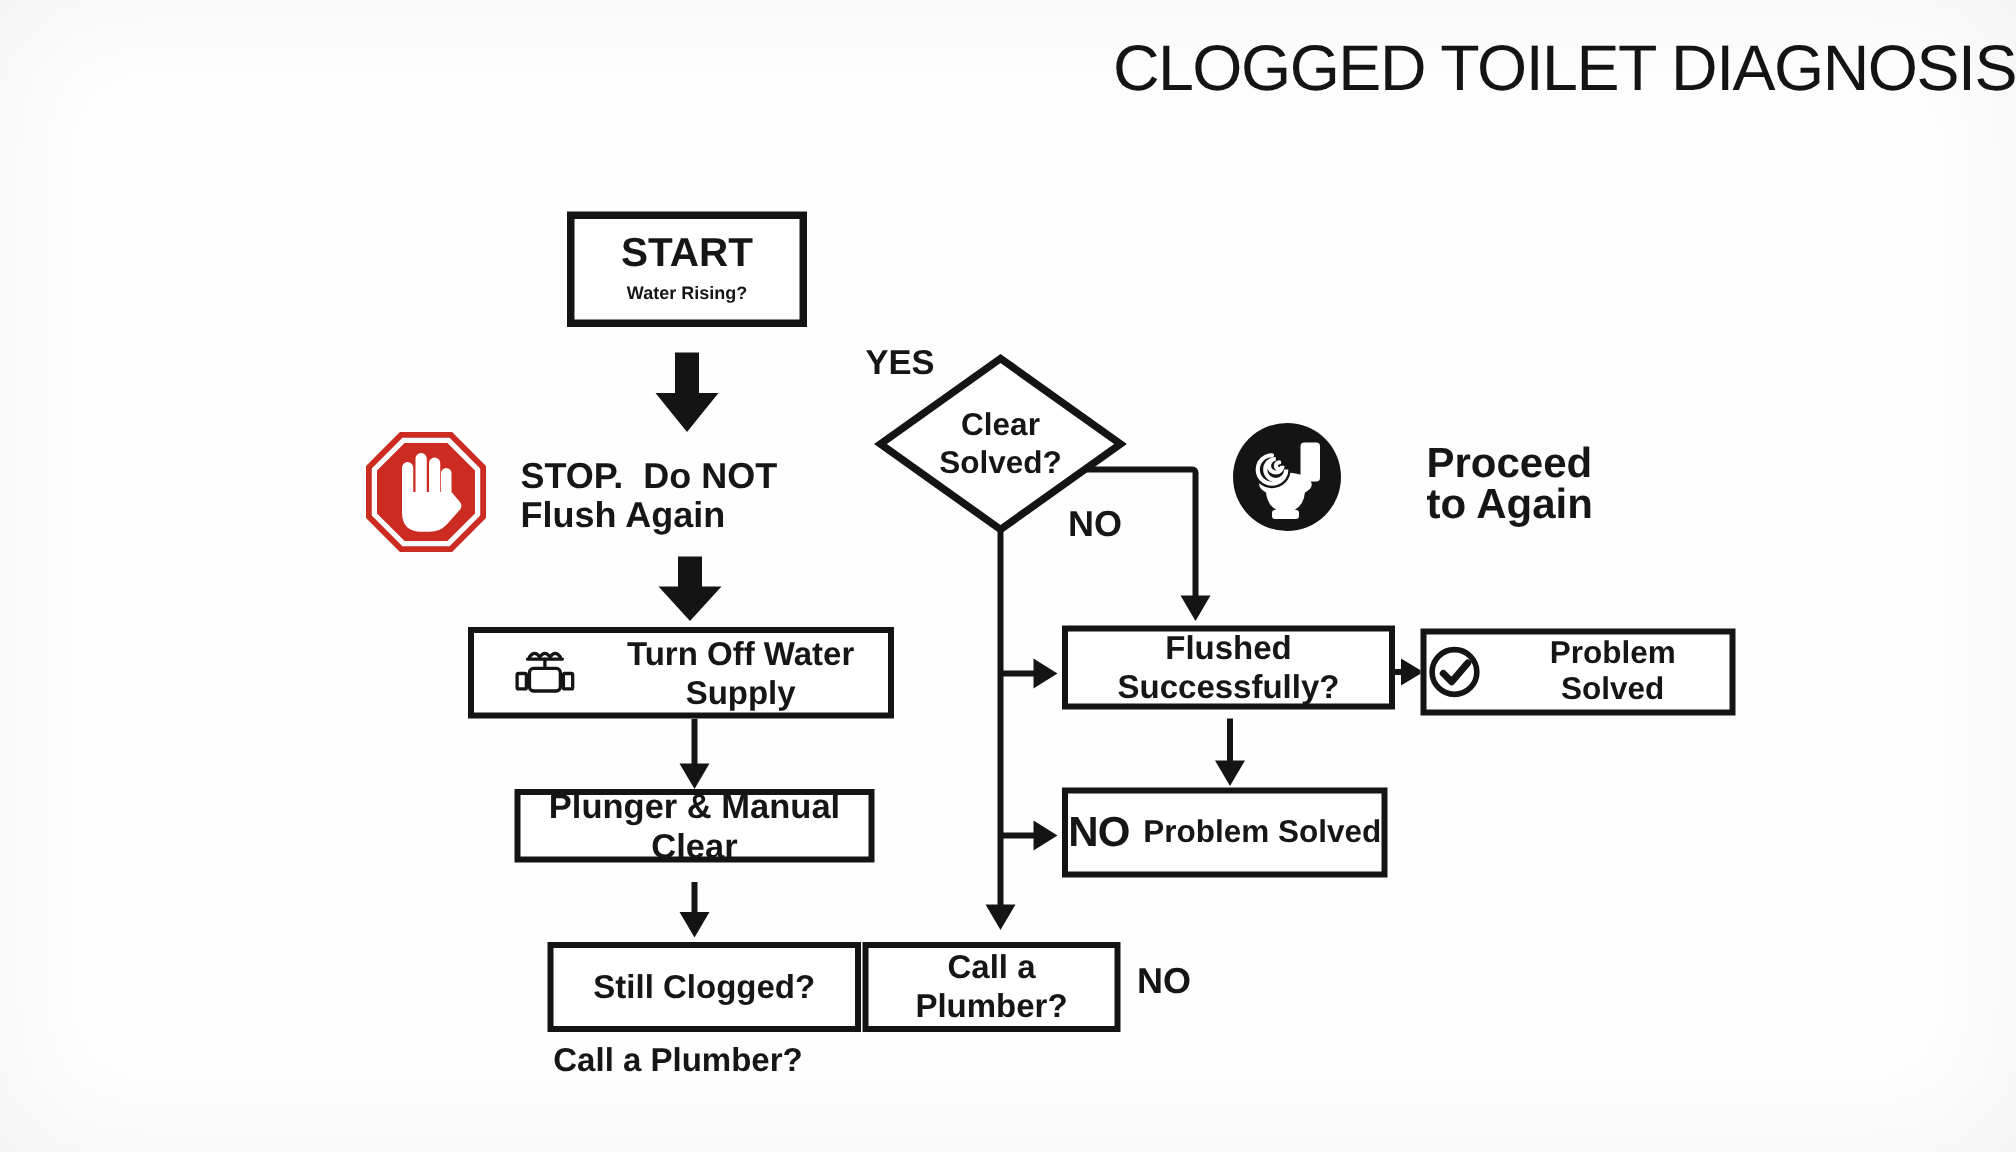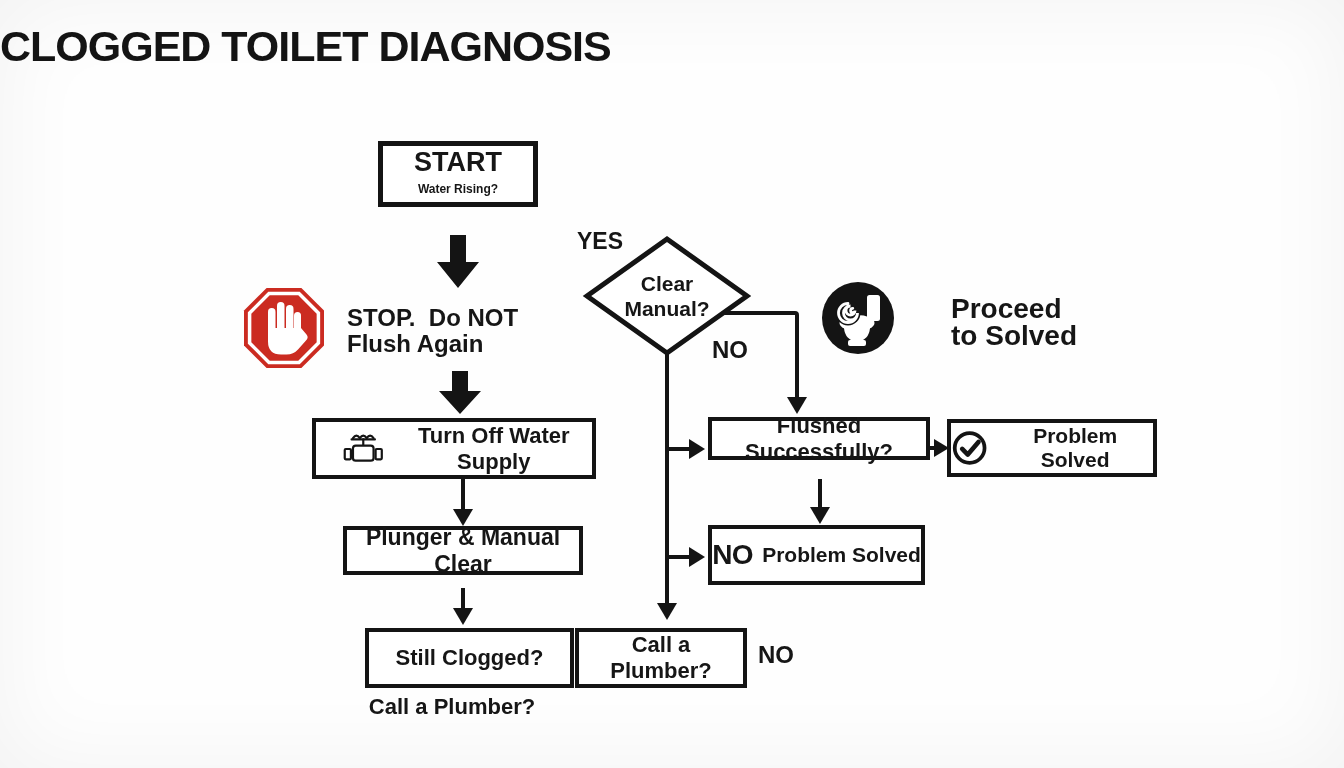--- a/index.html
+++ b/index.html
@@ -14,7 +14,7 @@
   }
   .title{
     position:absolute;top:22px;left:0;width:100%;
-    text-align:left;font-size:43px;font-weight:bold;
+    text-align:right;font-size:43px;font-weight:normal;
     letter-spacing:-1px;color:#141414;
   }
   .edges{position:absolute;left:0;top:0;width:1344px;height:768px;}

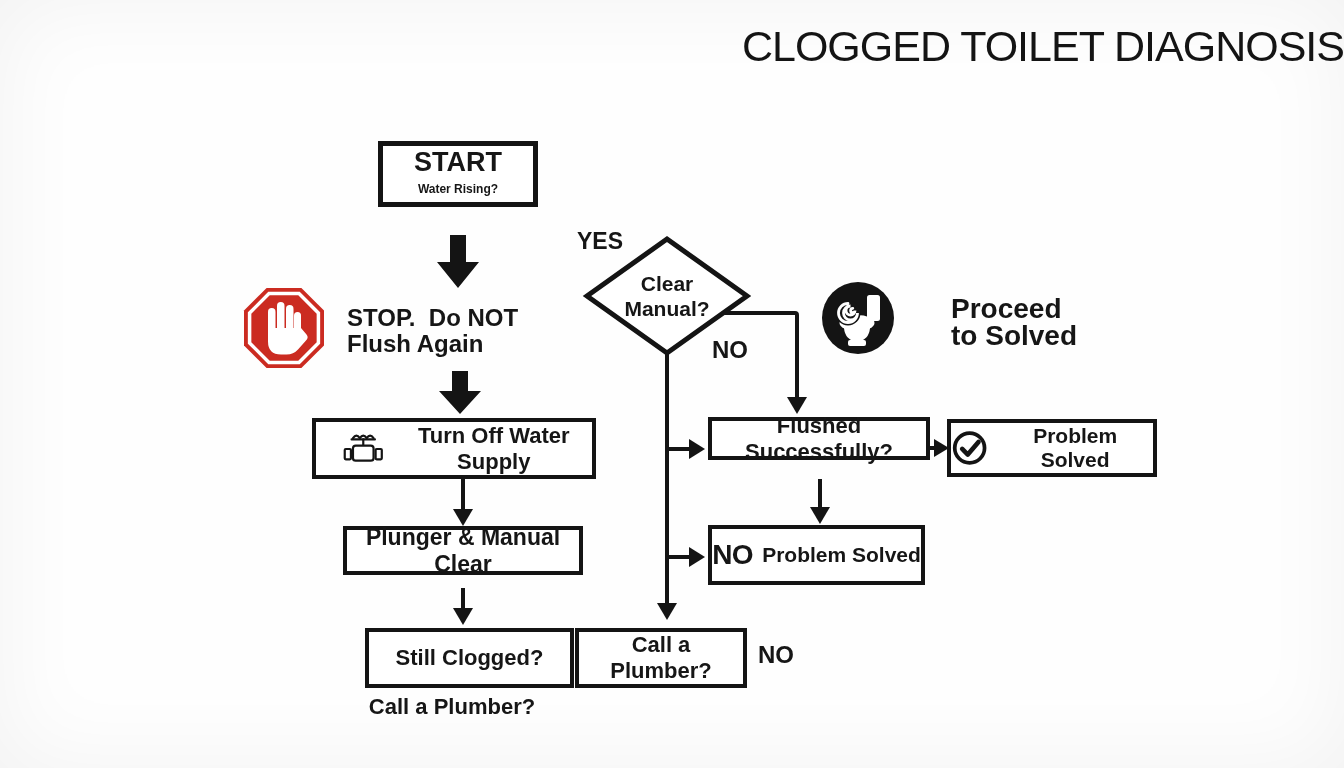--- a/index.html
+++ b/index.html
@@ -23,7 +23,7 @@
     display:flex;align-items:center;justify-content:center;
     box-sizing:border-box;font-weight:bold;text-align:center;
   }
-  .start-box{left:378px;top:141px;width:160px;height:66px;border-width:5px;flex-direction:column;}
+  .start-box{left:378px;top:141px;width:160px;height:77px;border-width:5px;flex-direction:column;}
   .start-box .l1{font-size:27px;line-height:30px;}
   .start-box .l2{font-size:12px;line-height:24px;}
   .turnoff-box{left:312px;top:418px;width:284px;height:61px;gap:11px;font-size:22px;padding-left:26px;}

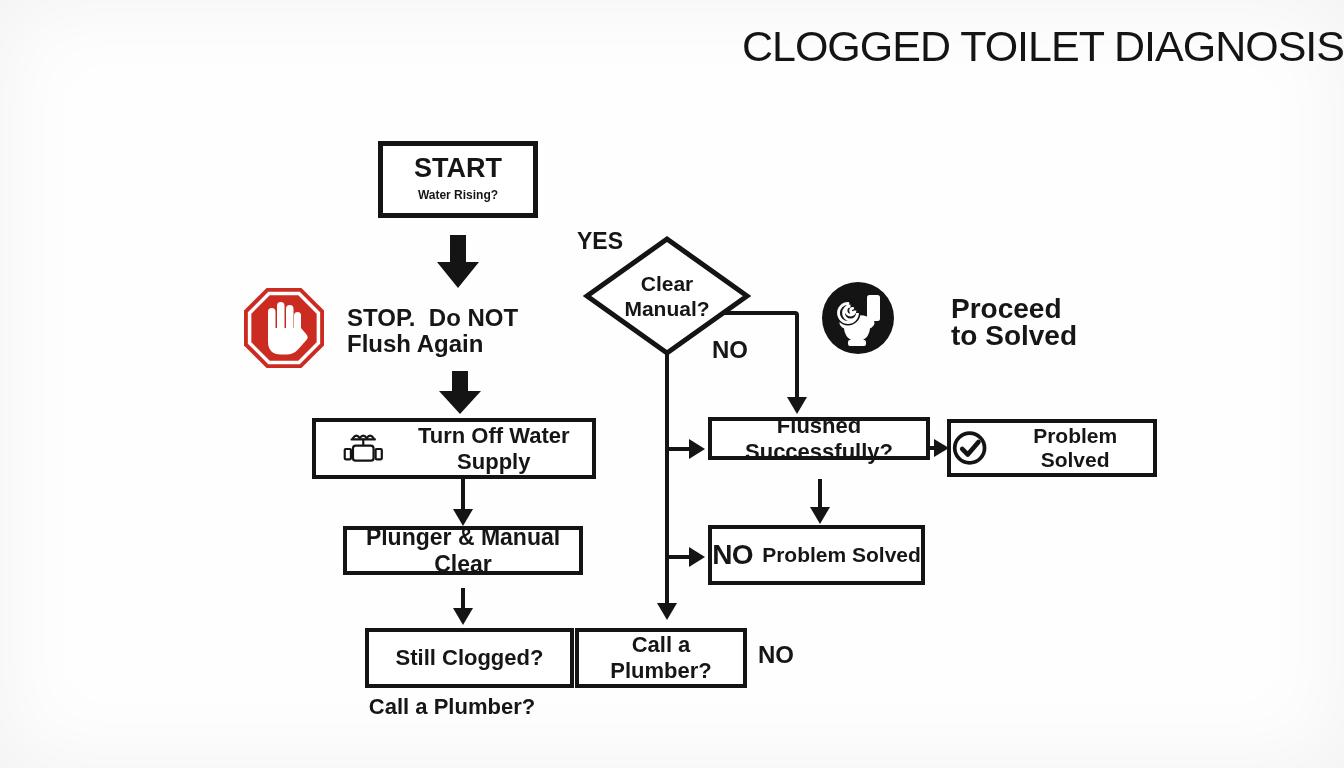--- a/index.html
+++ b/index.html
@@ -149,7 +149,7 @@
 
   <div class="note diamond-text">
     <div>Clear</div>
-    <div>Manual?</div>
+    <div>Solved?</div>
   </div>
 
   <svg class="icon toilet-badge" width="76" height="76" viewBox="0 0 76 76">

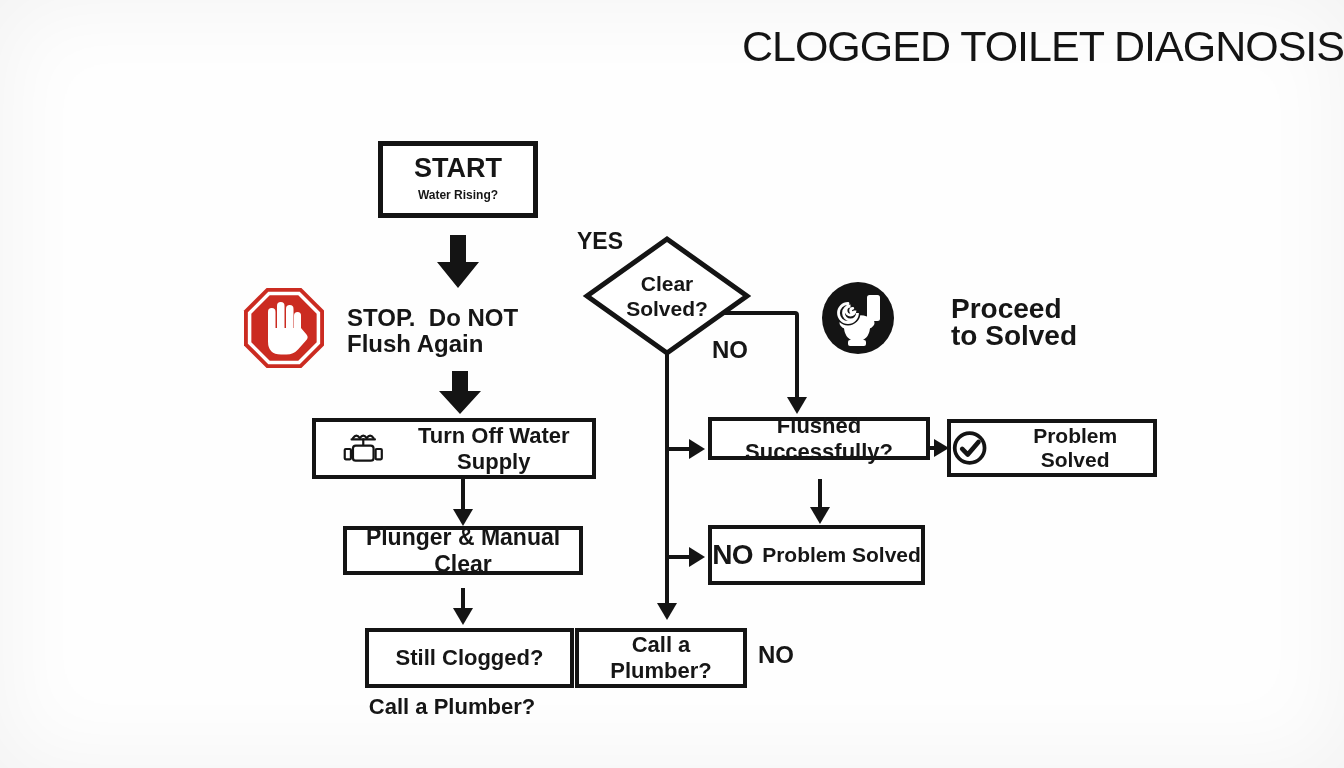--- a/index.html
+++ b/index.html
@@ -164,7 +164,7 @@
 
   <div class="note proceed-note">
     <div>Proceed</div>
-    <div>to Solved</div>
+    <div>to Again</div>
   </div>
 
   <div class="box flushed-box">

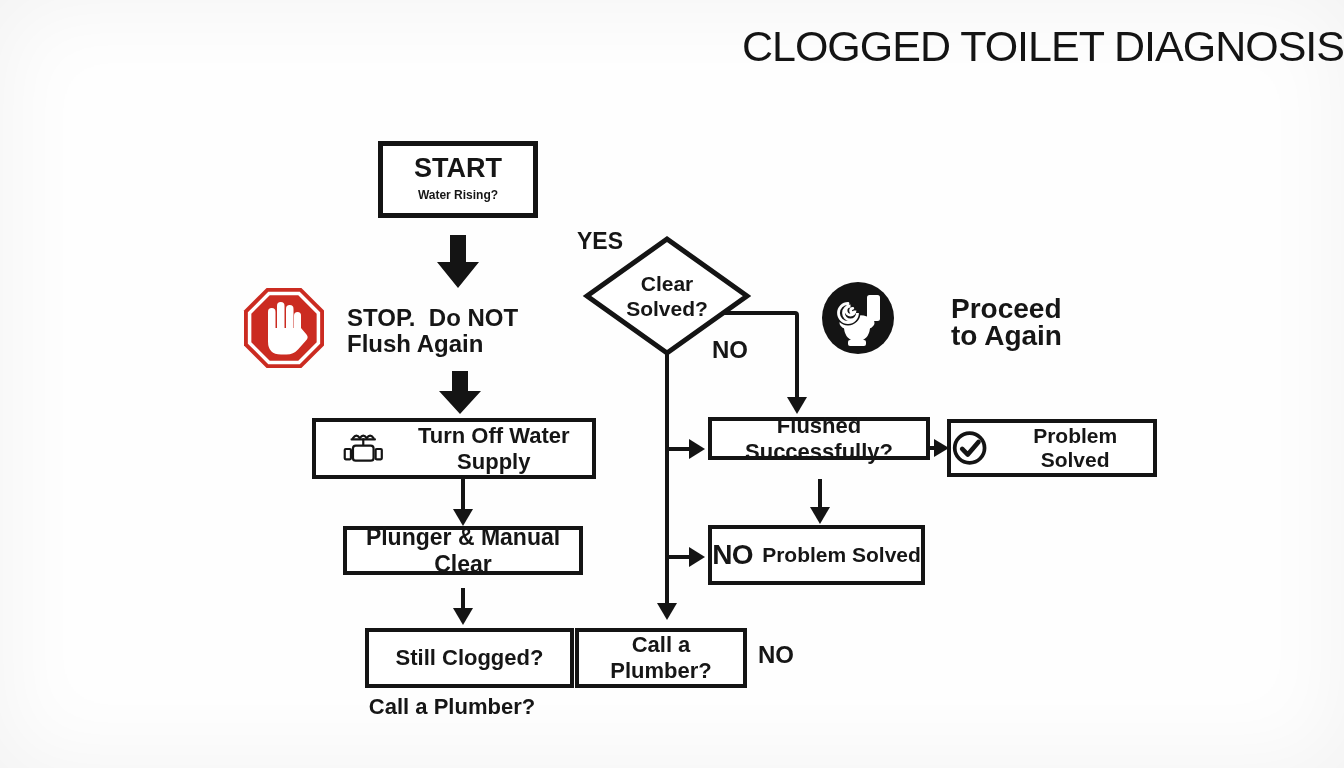--- a/index.html
+++ b/index.html
@@ -30,7 +30,7 @@
   .plunger-box{left:343px;top:526px;width:240px;height:49px;font-size:23px;}
   .still-box{left:365px;top:628px;width:209px;height:60px;font-size:22px;}
   .plumber-box{left:575px;top:628px;width:172px;height:60px;font-size:22px;}
-  .flushed-box{left:708px;top:417px;width:222px;height:43px;font-size:22px;}
+  .flushed-box{left:708px;top:417px;width:222px;height:56px;font-size:22px;}
   .solved-box{left:947px;top:419px;width:210px;height:58px;gap:9px;font-size:21px;}
   .notsolved-box{left:708px;top:525px;width:217px;height:60px;gap:9px;font-size:21px;}
   .notsolved-box .no{font-size:28px;letter-spacing:-0.5px;}

